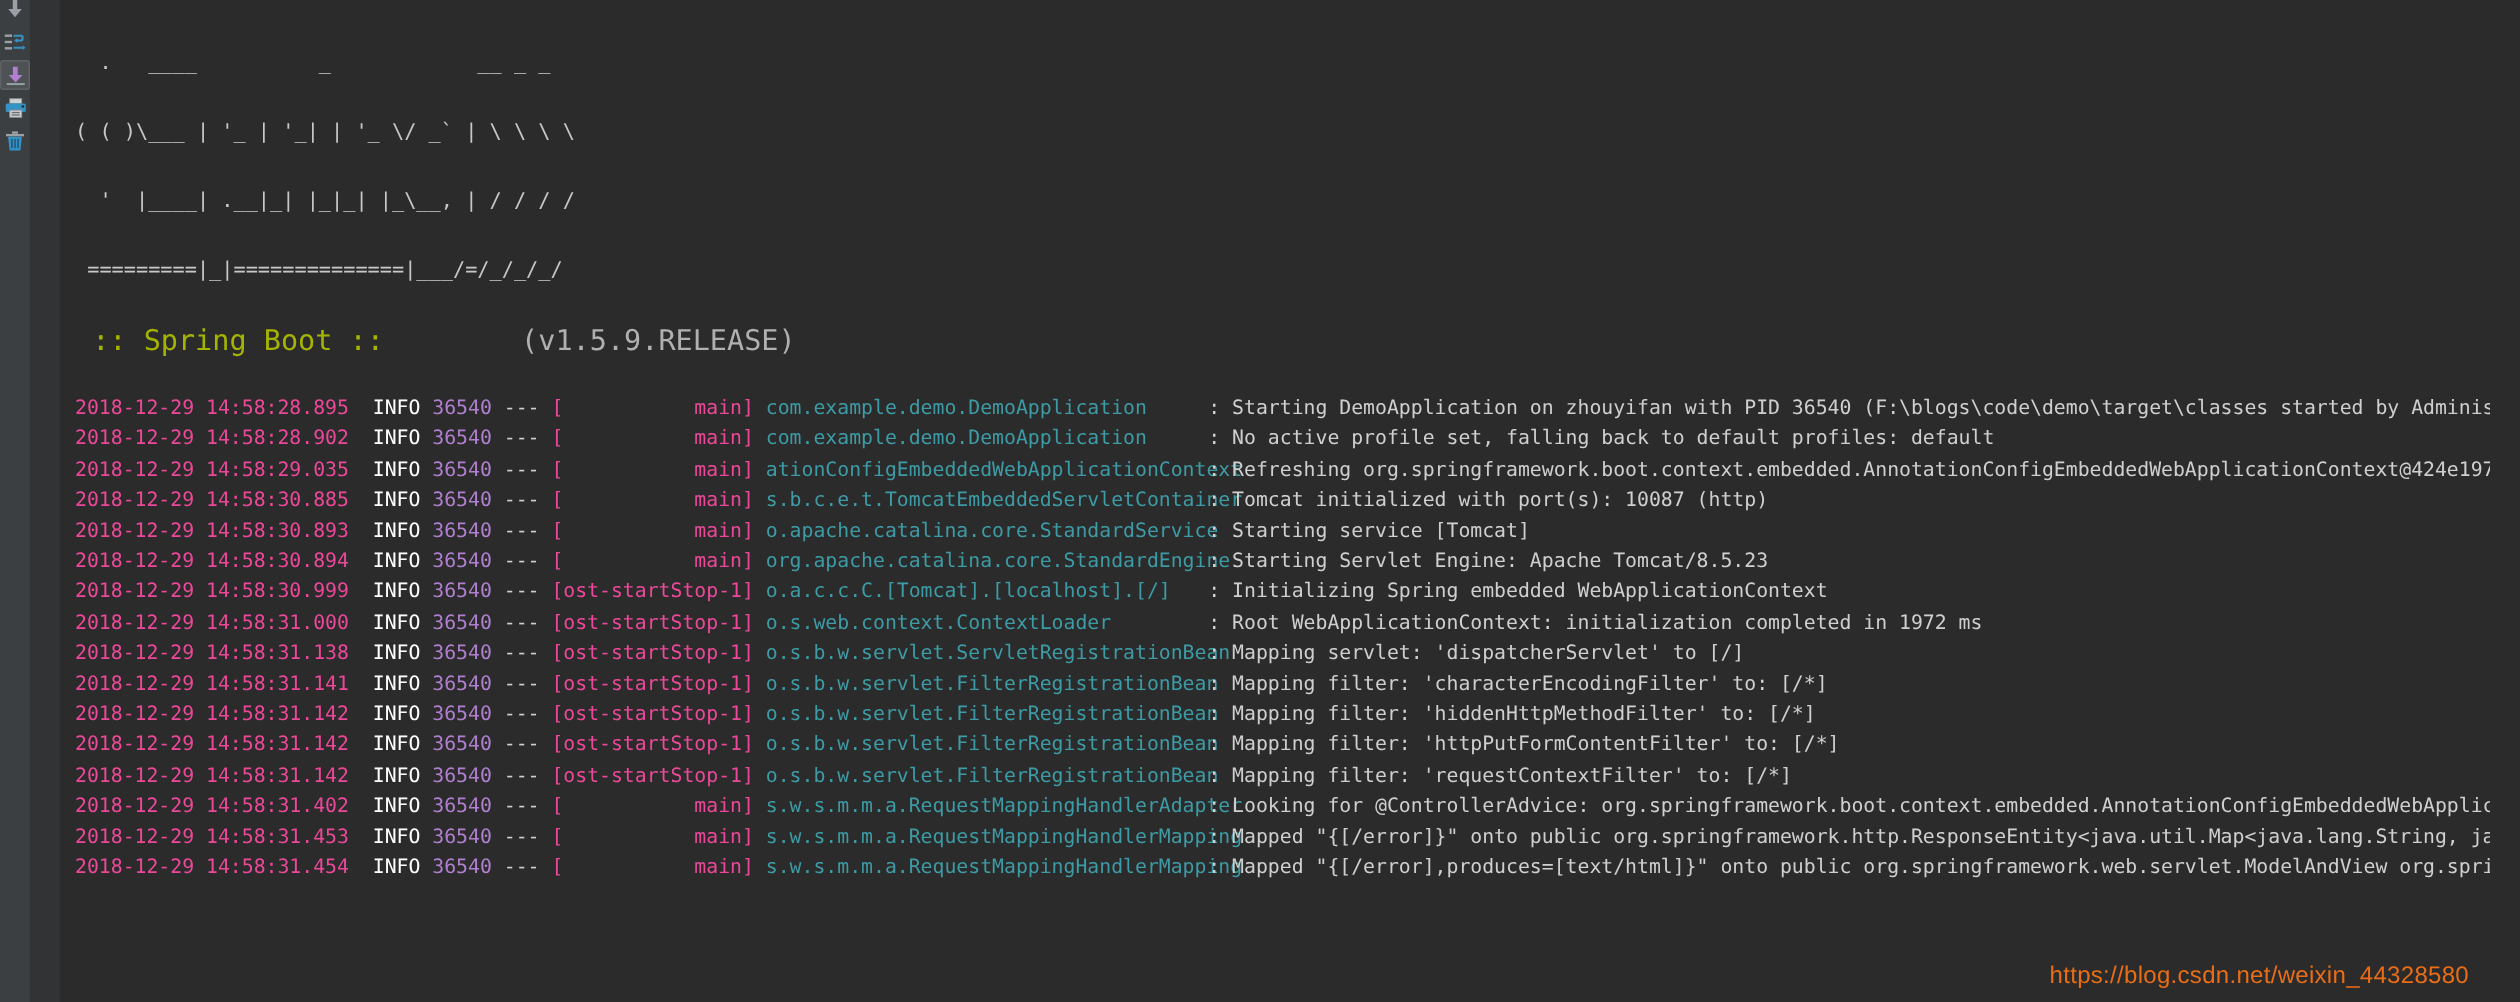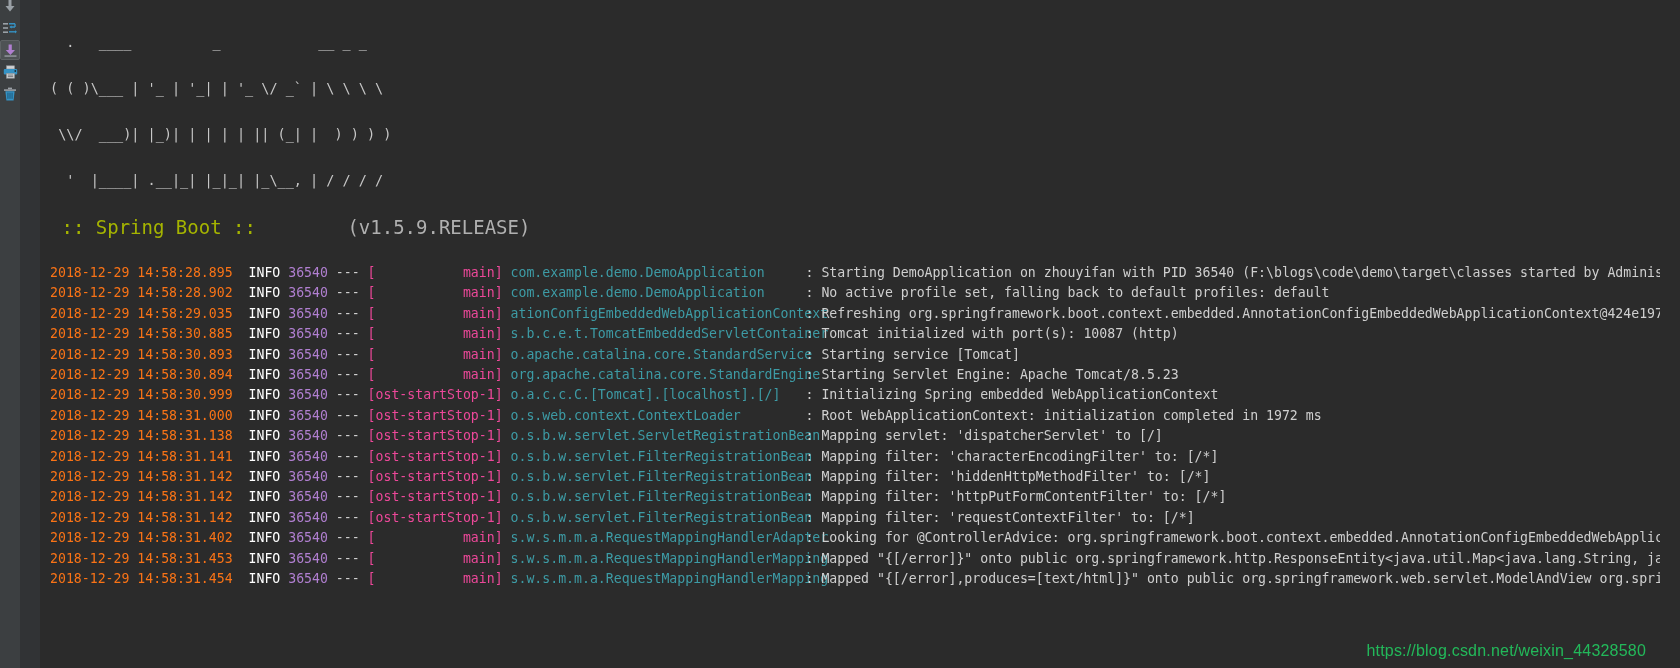--- a/index.html
+++ b/index.html
@@ -197,7 +197,6 @@
       <div class="banner">
         <span class="banner-line">  .   ____          _            __ _ _</span>
         <span class="banner-line">( ( )\___ | '_ | '_| | '_ \/ _` | \ \ \ \</span>
-        <span class="banner-line"> \\/  ___)| |_)| | | | | || (_| |  ) ) ) )</span>
         <span class="banner-line">  '  |____| .__|_| |_|_| |_\__, | / / / /</span>
       </div>
       <div class="springline"><span class="sb-title"> :: Spring Boot :: </span><span class="sb-ver">       (v1.5.9.RELEASE)</span></div>

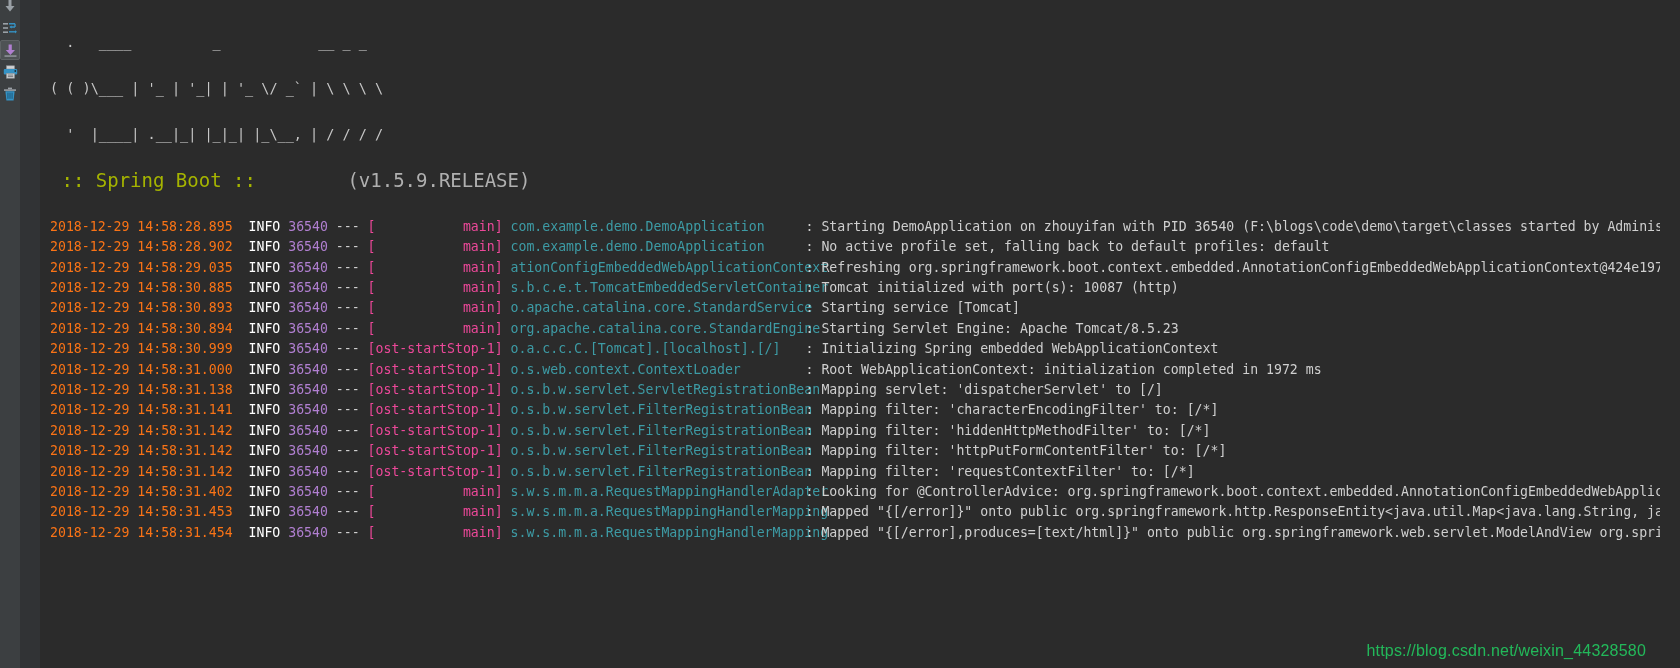--- a/index.html
+++ b/index.html
@@ -198,6 +198,7 @@
         <span class="banner-line">  .   ____          _            __ _ _</span>
         <span class="banner-line">( ( )\___ | '_ | '_| | '_ \/ _` | \ \ \ \</span>
         <span class="banner-line">  '  |____| .__|_| |_|_| |_\__, | / / / /</span>
+        <span class="banner-line"> =========|_|==============|___/=/_/_/_/</span>
       </div>
       <div class="springline"><span class="sb-title"> :: Spring Boot :: </span><span class="sb-ver">       (v1.5.9.RELEASE)</span></div>
 

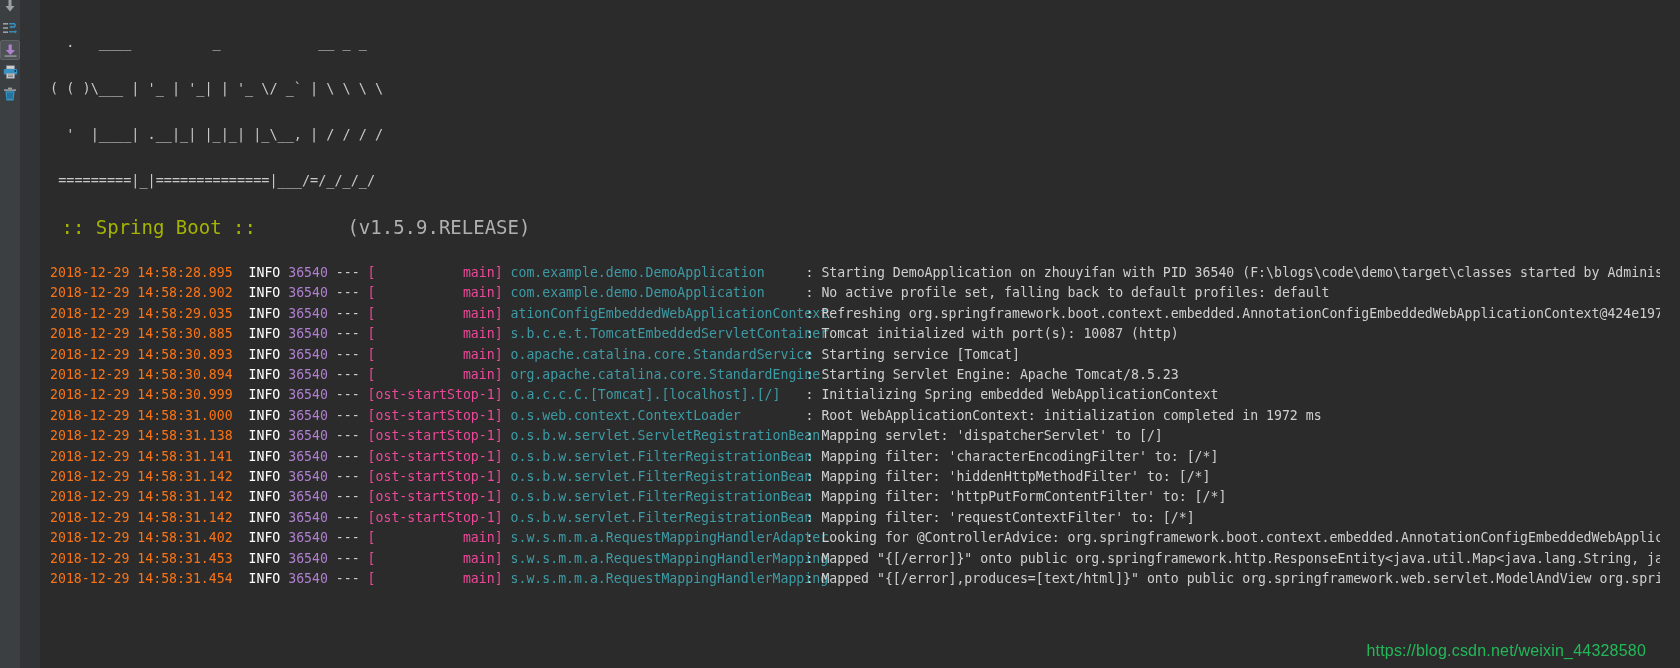--- a/index.html
+++ b/index.html
@@ -112,7 +112,7 @@
     color: #c8c8c8;
     overflow: hidden;
   }
-  .c-time   { color: #f97316; }
+  .c-time   { color: #ec4899; }
   .c-level  { color: #ffffff; }
   .c-pid    { color: #b07fd0; }
   .c-dash   { color: #cfcfcf; }

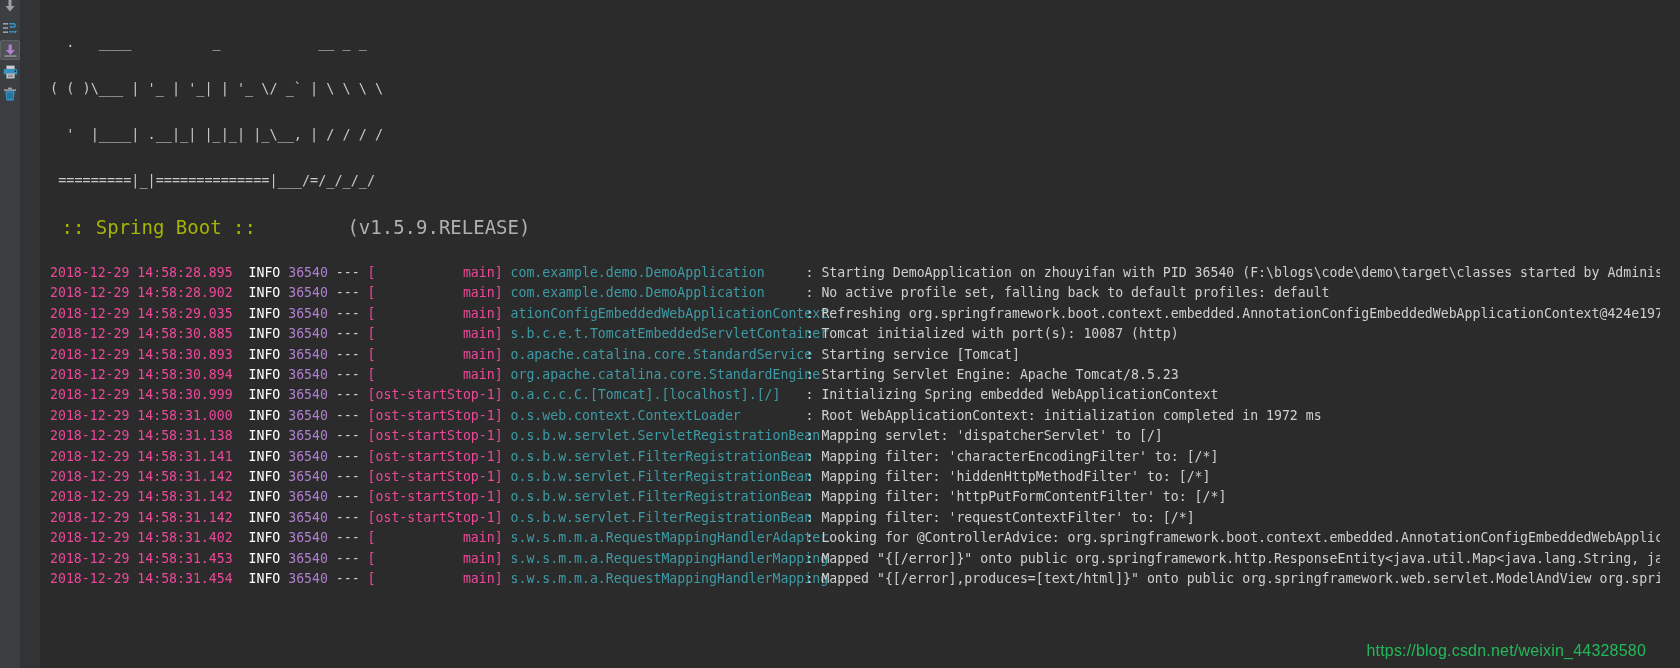--- a/index.html
+++ b/index.html
@@ -124,7 +124,7 @@
     position: absolute;
     right: 14px;
     bottom: 8px;
-    color: #22c55e;
+    color: #f97316;
     font-family: "Liberation Sans", sans-serif;
     font-size: 16px;
     letter-spacing: 0.2px;

